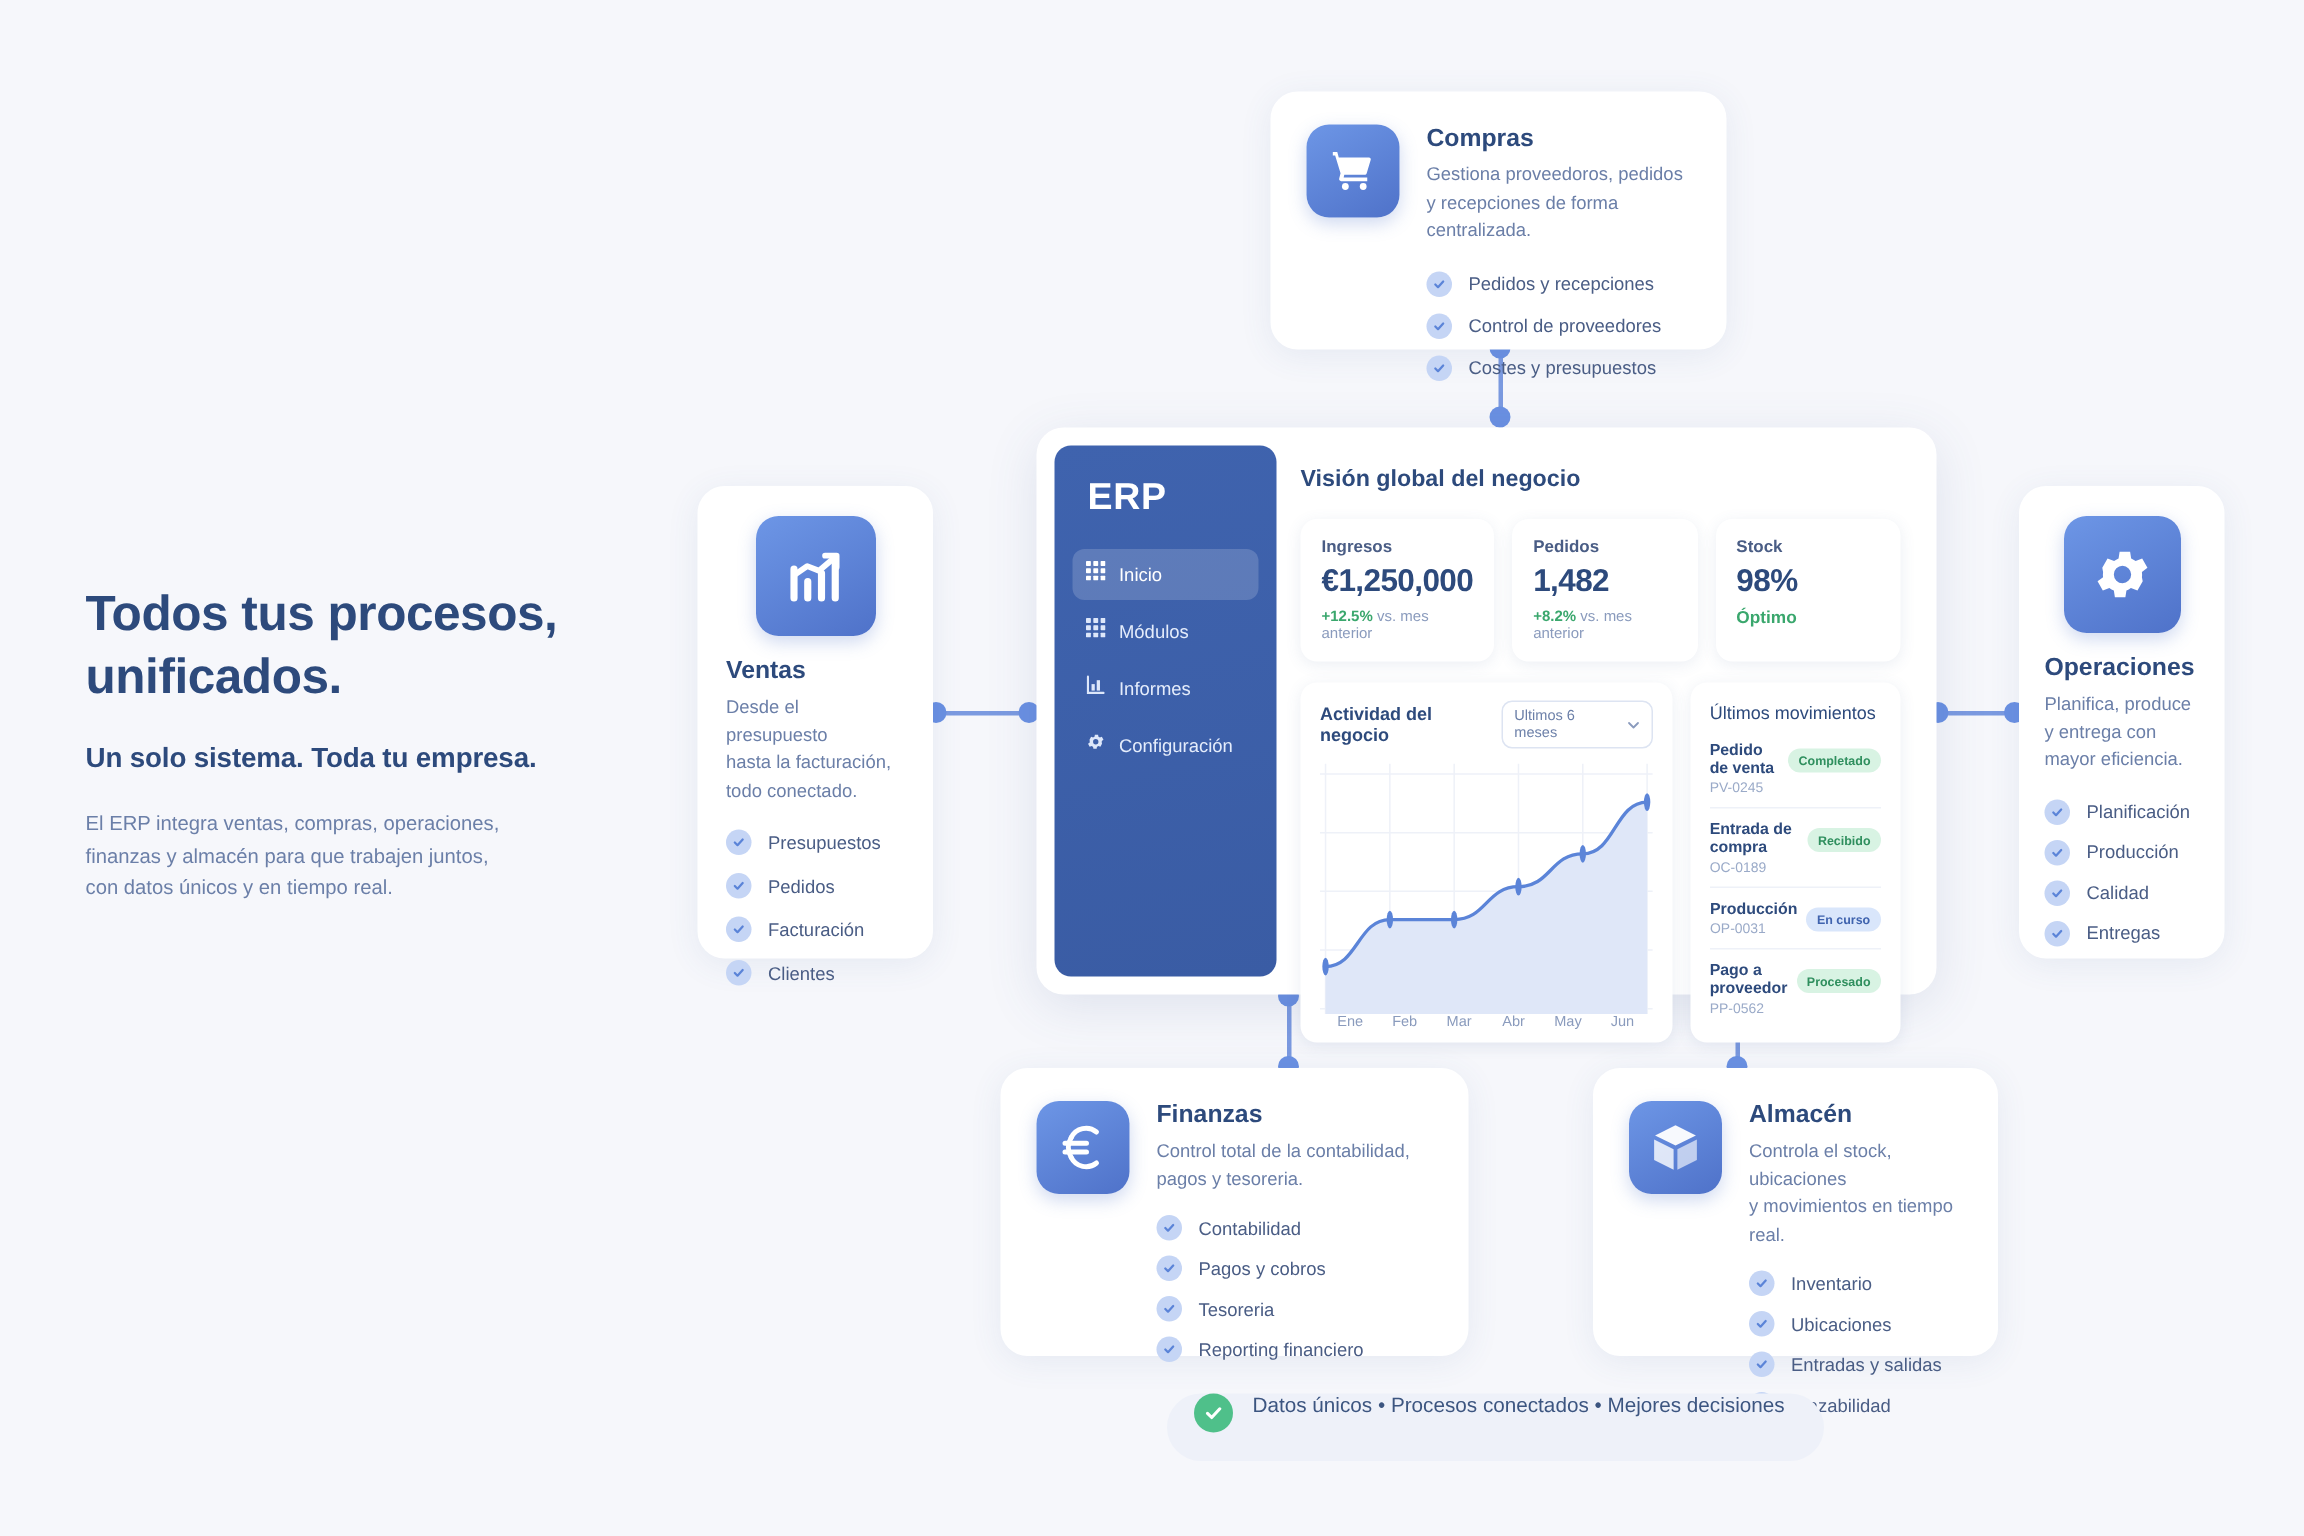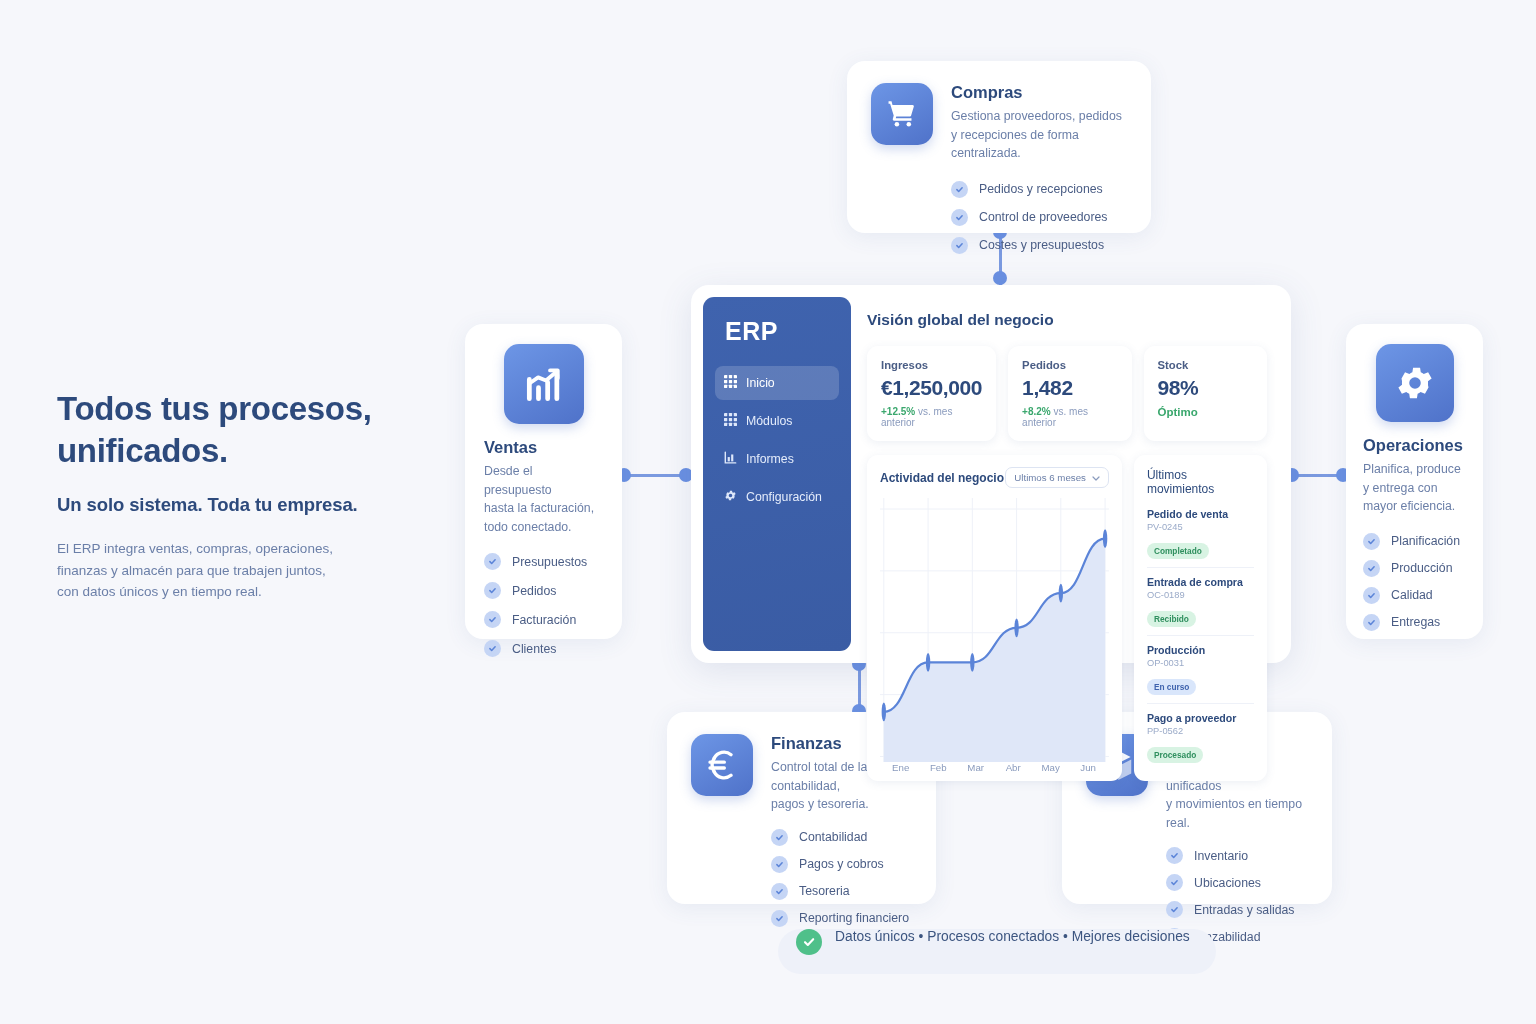--- a/index.html
+++ b/index.html
@@ -124,8 +124,8 @@
   .moves-title { font-size: 12px; font-weight: 400; color: #2d4a7c; padding: 13px 13px 10px 13px; }
   .moves-body { padding: 0 13px 10px 13px; display: flex; flex-direction: column; }
   .move {
-    display: flex; align-items: flex-start; justify-content: flex-end;
-    padding: 8px 0; border-top: 1px solid #eef1f8; gap: 6px; flex-direction: column;
+    display: flex; align-items: flex-start; justify-content: center;
+    padding: 8px 0; border-top: 1px solid #eef1f8; gap: 6px;
   }
   .move:first-child { border-top: none; padding-top: 2px; }
   .move-name { font-size: 10.6px; font-weight: 700; color: #2d4a7c; }

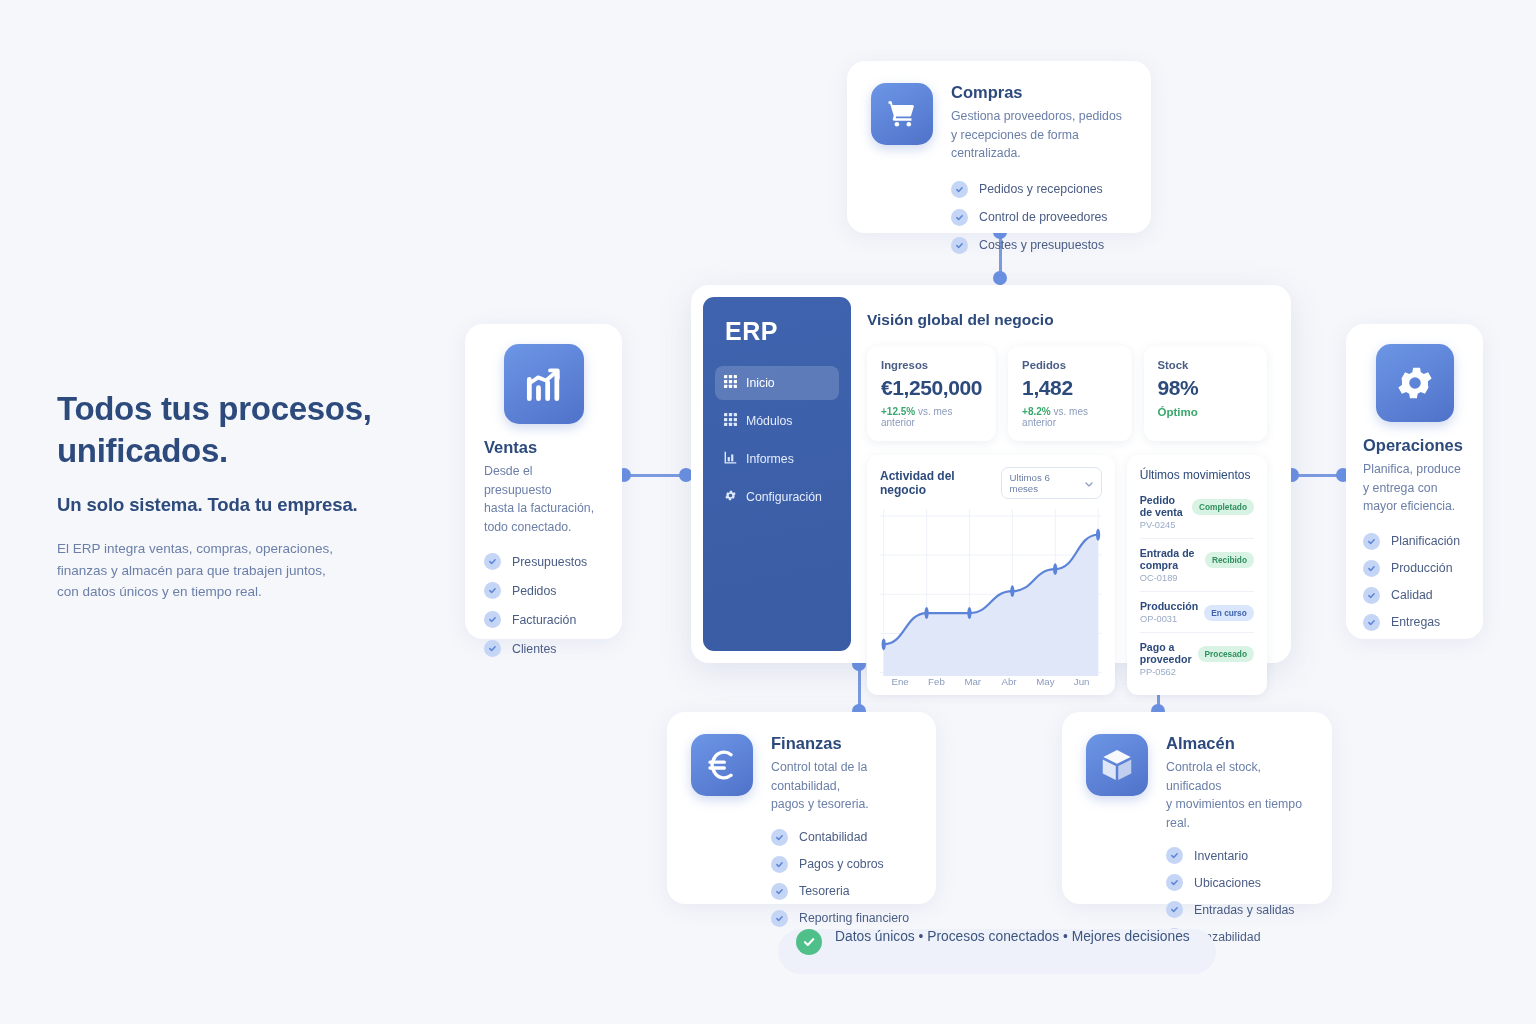--- a/index.html
+++ b/index.html
@@ -328,7 +328,7 @@
     </div>
   </div>
 
-  <div class="card horiz" style="left:667px; top:712px; width:269px; height:192px;justify-content:center;">
+  <div class="card horiz" style="left:667px; top:712px; width:312px; height:192px;justify-content:center;">
     <div class="card-icon" style="width:62px;height:62px;">
       <svg width="40" height="40" viewBox="0 0 24 24" fill="none" stroke="#fff" stroke-width="2" stroke-linecap="round" stroke-linejoin="round">
         <path d="M17.4 5.8A6.6 6.6 0 007.3 8M7.3 16a6.6 6.6 0 0010.1 2.2M4.8 10.3h8.6M4.8 13.8h8.6"></path>

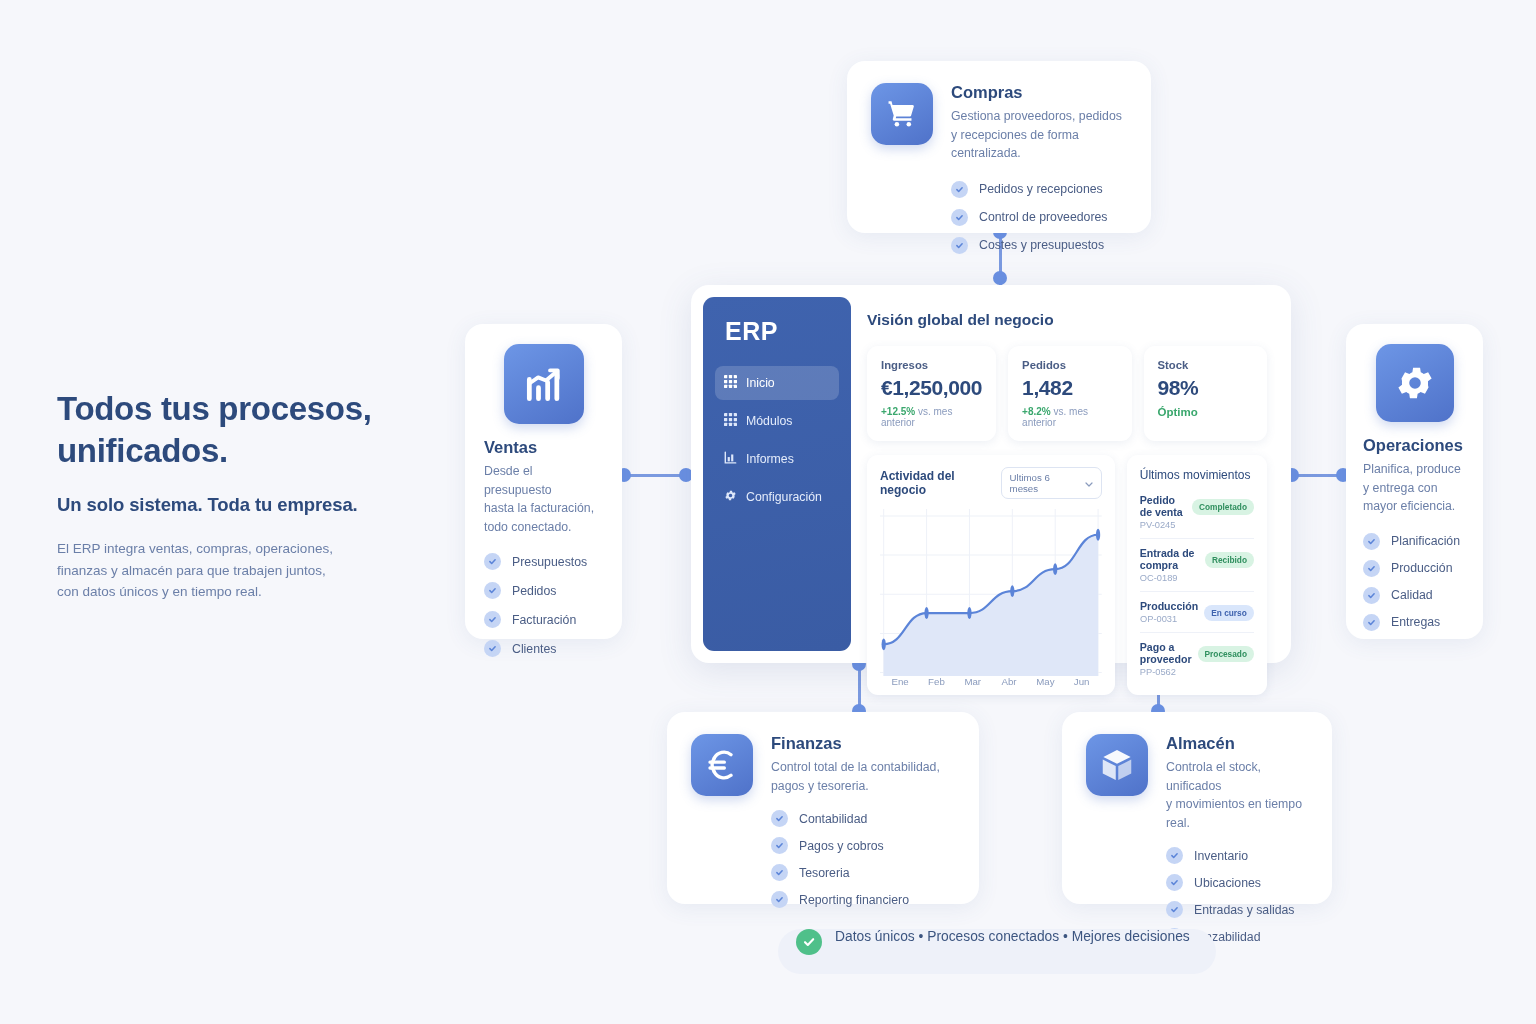--- a/index.html
+++ b/index.html
@@ -389,7 +389,7 @@
     <div class="body">
       <div class="card-title">Almacén</div>
       <div class="card-desc">
-        <span>Controla el stock, unificados</span><br>
+        <span>Controla el stock, ubicaciones</span><br>
         <span>y movimientos en tiempo real.</span>
       </div>
       <div class="feat-list" style="margin-top:15px;gap:10px;">

